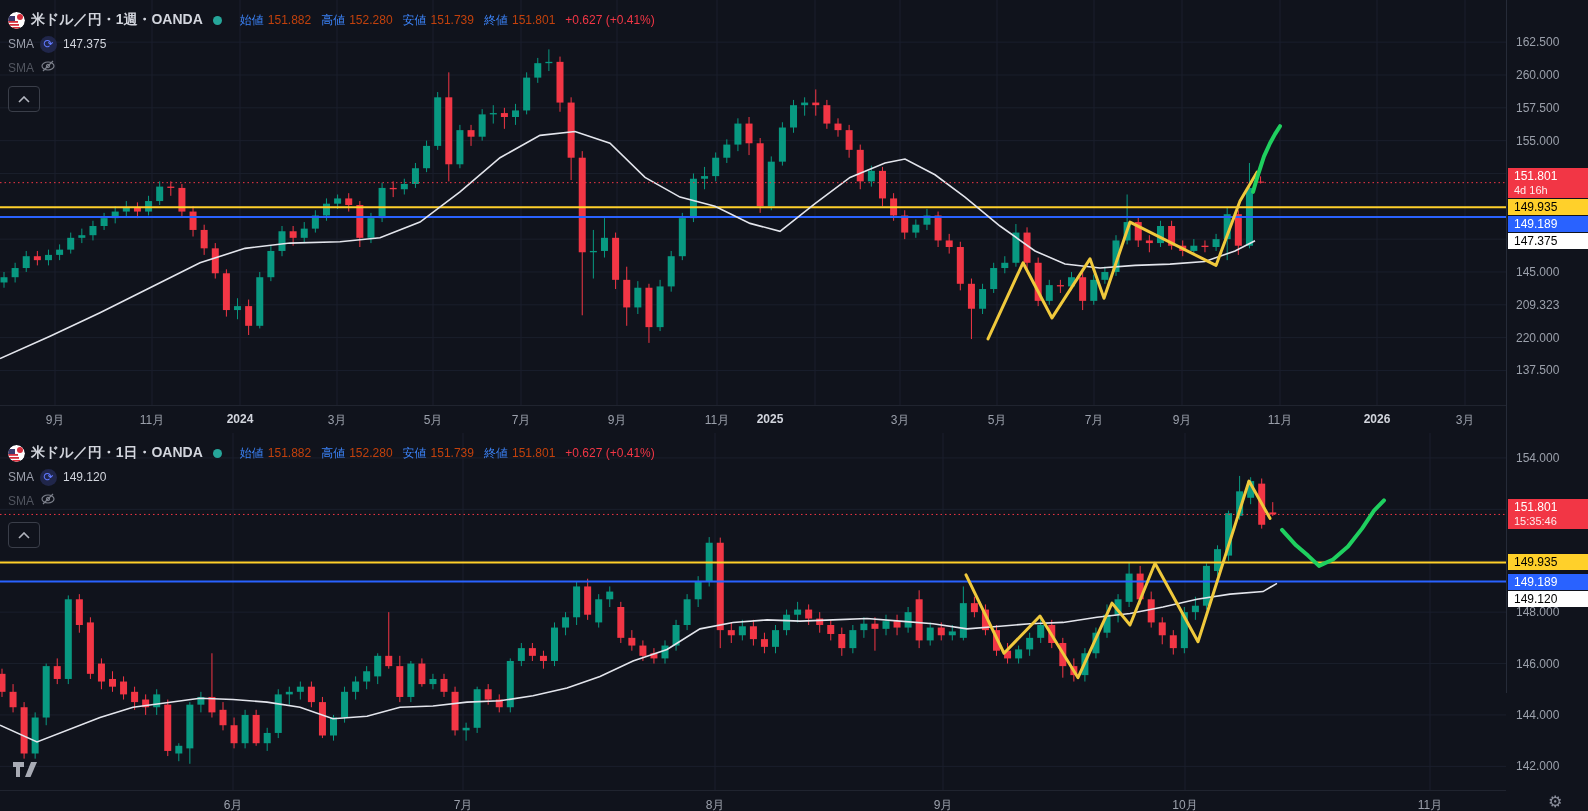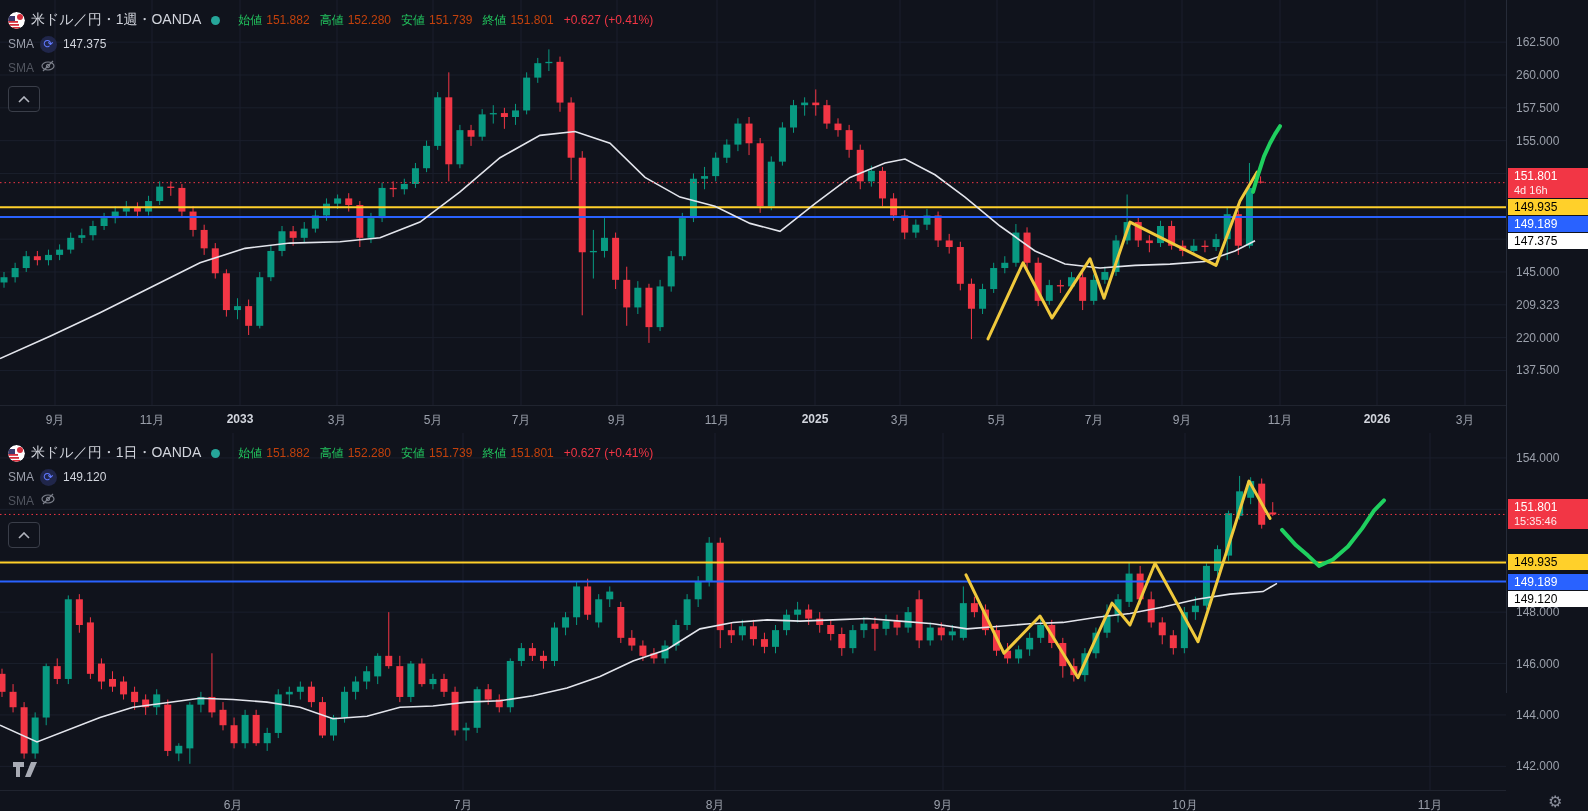--- a/index.html
+++ b/index.html
@@ -8,7 +8,7 @@
   #chart-svg{position:absolute;left:0;top:0;z-index:1;}
   .panel-legend{position:absolute;left:8px;z-index:6;}
   .leg-row{display:flex;align-items:center;height:24px;gap:6px;white-space:nowrap;}
-  .sym-title{font-size:14px;color:#d2d5dd;font-weight:400;}
+  .sym-title{font-size:14px;color:#d2d5dd;font-weight:700;}
   .ohlc{font-size:12px;color:#7b7f8a;display:flex;gap:4px;align-items:center;margin-left:8px;}
   .ohlc .lbl{color:#22c55e;font-family:Liberation Mono, monospace;}
   .ohlc .val{color:#c2410c;margin-right:6px;}

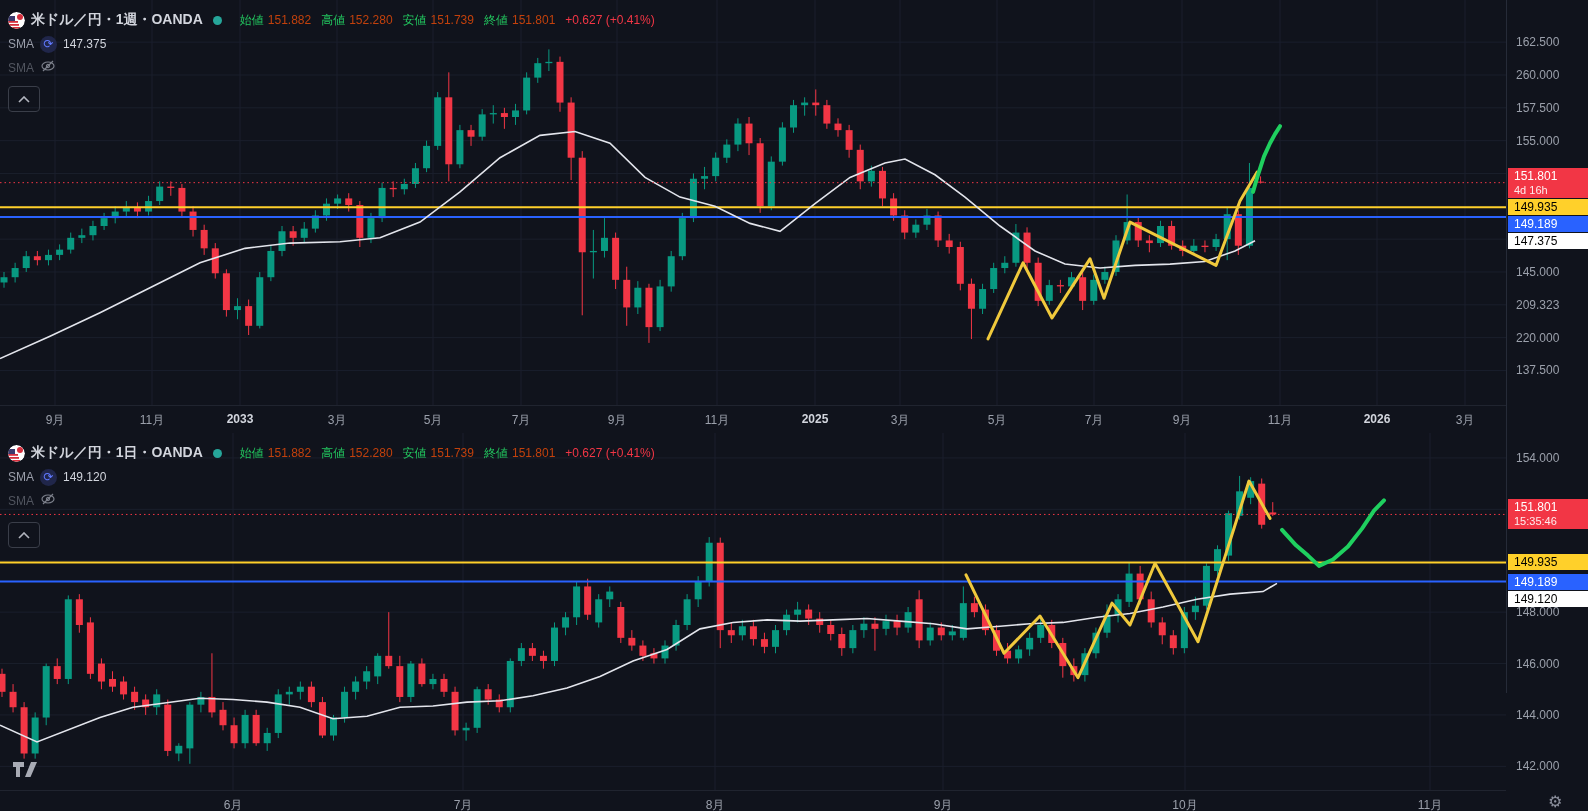--- a/index.html
+++ b/index.html
@@ -10,7 +10,7 @@
   .leg-row{display:flex;align-items:center;height:24px;gap:6px;white-space:nowrap;}
   .sym-title{font-size:14px;color:#d2d5dd;font-weight:700;}
   .ohlc{font-size:12px;color:#7b7f8a;display:flex;gap:4px;align-items:center;margin-left:8px;}
-  .ohlc .lbl{color:#22c55e;font-family:Liberation Mono, monospace;}
+  .ohlc .lbl{color:#3b82f6;font-family:Liberation Mono, monospace;}
   .ohlc .val{color:#c2410c;margin-right:6px;}
   .chg{color:#f23645;font-size:12px;}
   .flag{width:17px;height:17px;border-radius:50%;overflow:hidden;flex:0 0 auto;}

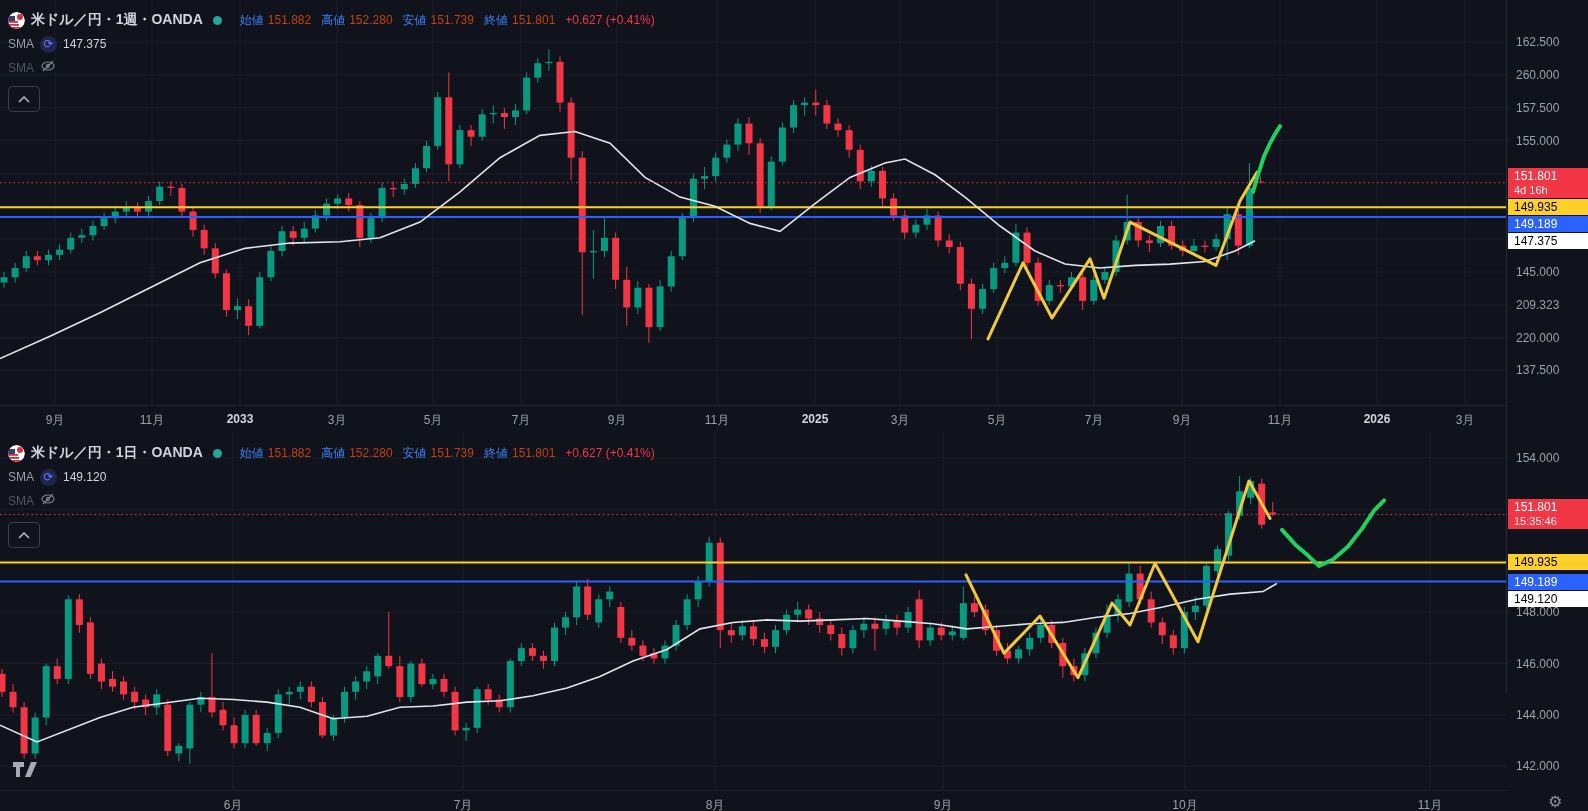--- a/index.html
+++ b/index.html
@@ -678,7 +678,7 @@
   <div class="time-axis" id="taxis-0" style="top:405px;height:28px">
       <div class="t-lbl" style="left: 55px;">9月</div>
       <div class="t-lbl" style="left: 152px;">11月</div>
-      <div class="t-lbl bold" style="left: 240px;">2033</div>
+      <div class="t-lbl bold" style="left: 240px;">2024</div>
       <div class="t-lbl" style="left: 337px;">3月</div>
       <div class="t-lbl" style="left: 433px;">5月</div>
       <div class="t-lbl" style="left: 521px;">7月</div>

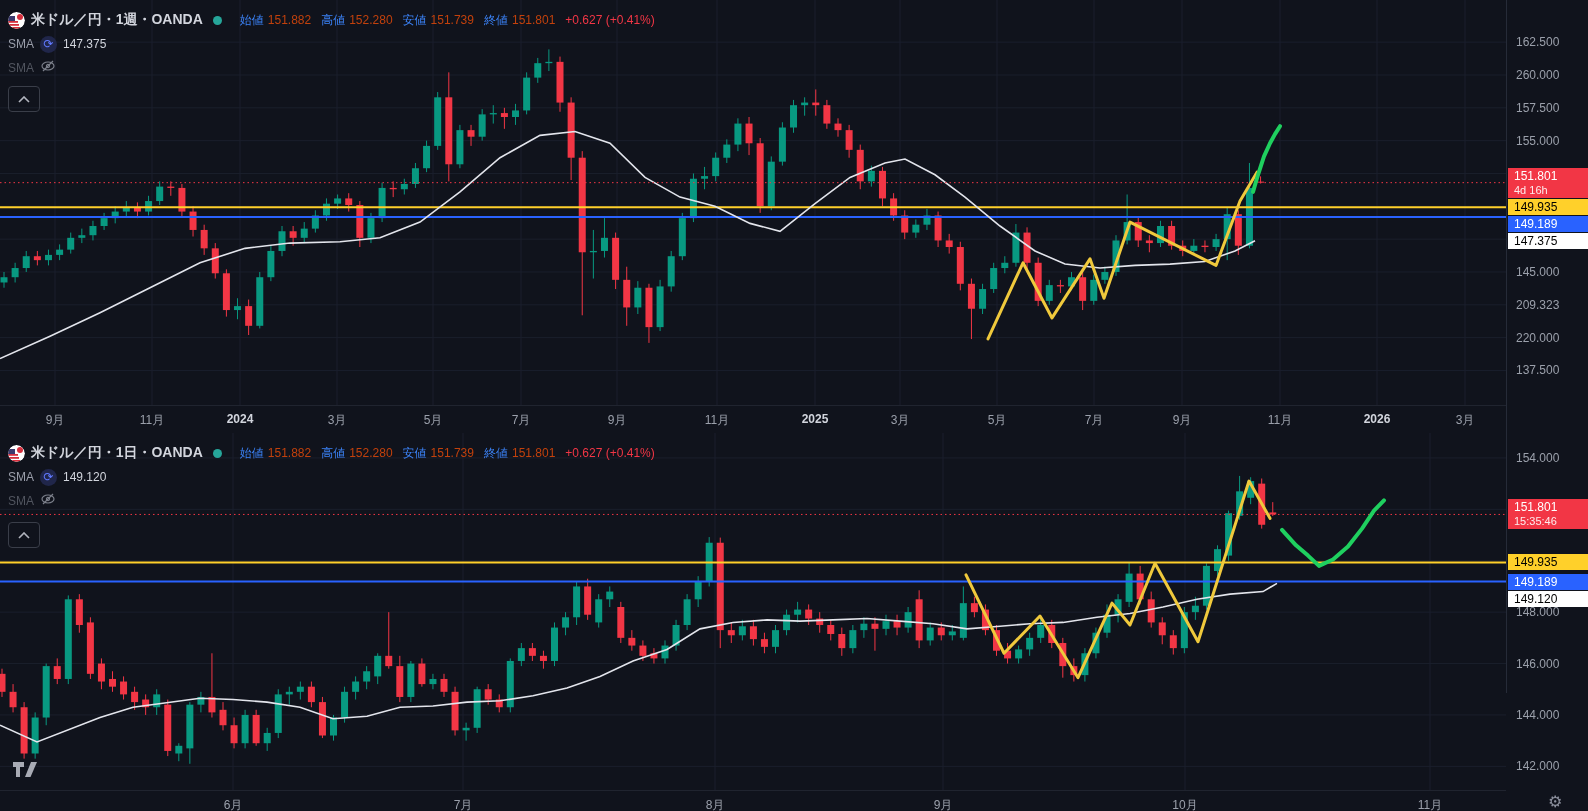--- a/index.html
+++ b/index.html
@@ -684,7 +684,7 @@
       <div class="t-lbl" style="left: 521px;">7月</div>
       <div class="t-lbl" style="left: 617px;">9月</div>
       <div class="t-lbl" style="left: 717px;">11月</div>
-      <div class="t-lbl bold" style="left: 815px;">2025</div>
+      <div class="t-lbl bold" style="left: 770px;">2025</div>
       <div class="t-lbl" style="left: 900px;">3月</div>
       <div class="t-lbl" style="left: 997px;">5月</div>
       <div class="t-lbl" style="left: 1094px;">7月</div>

